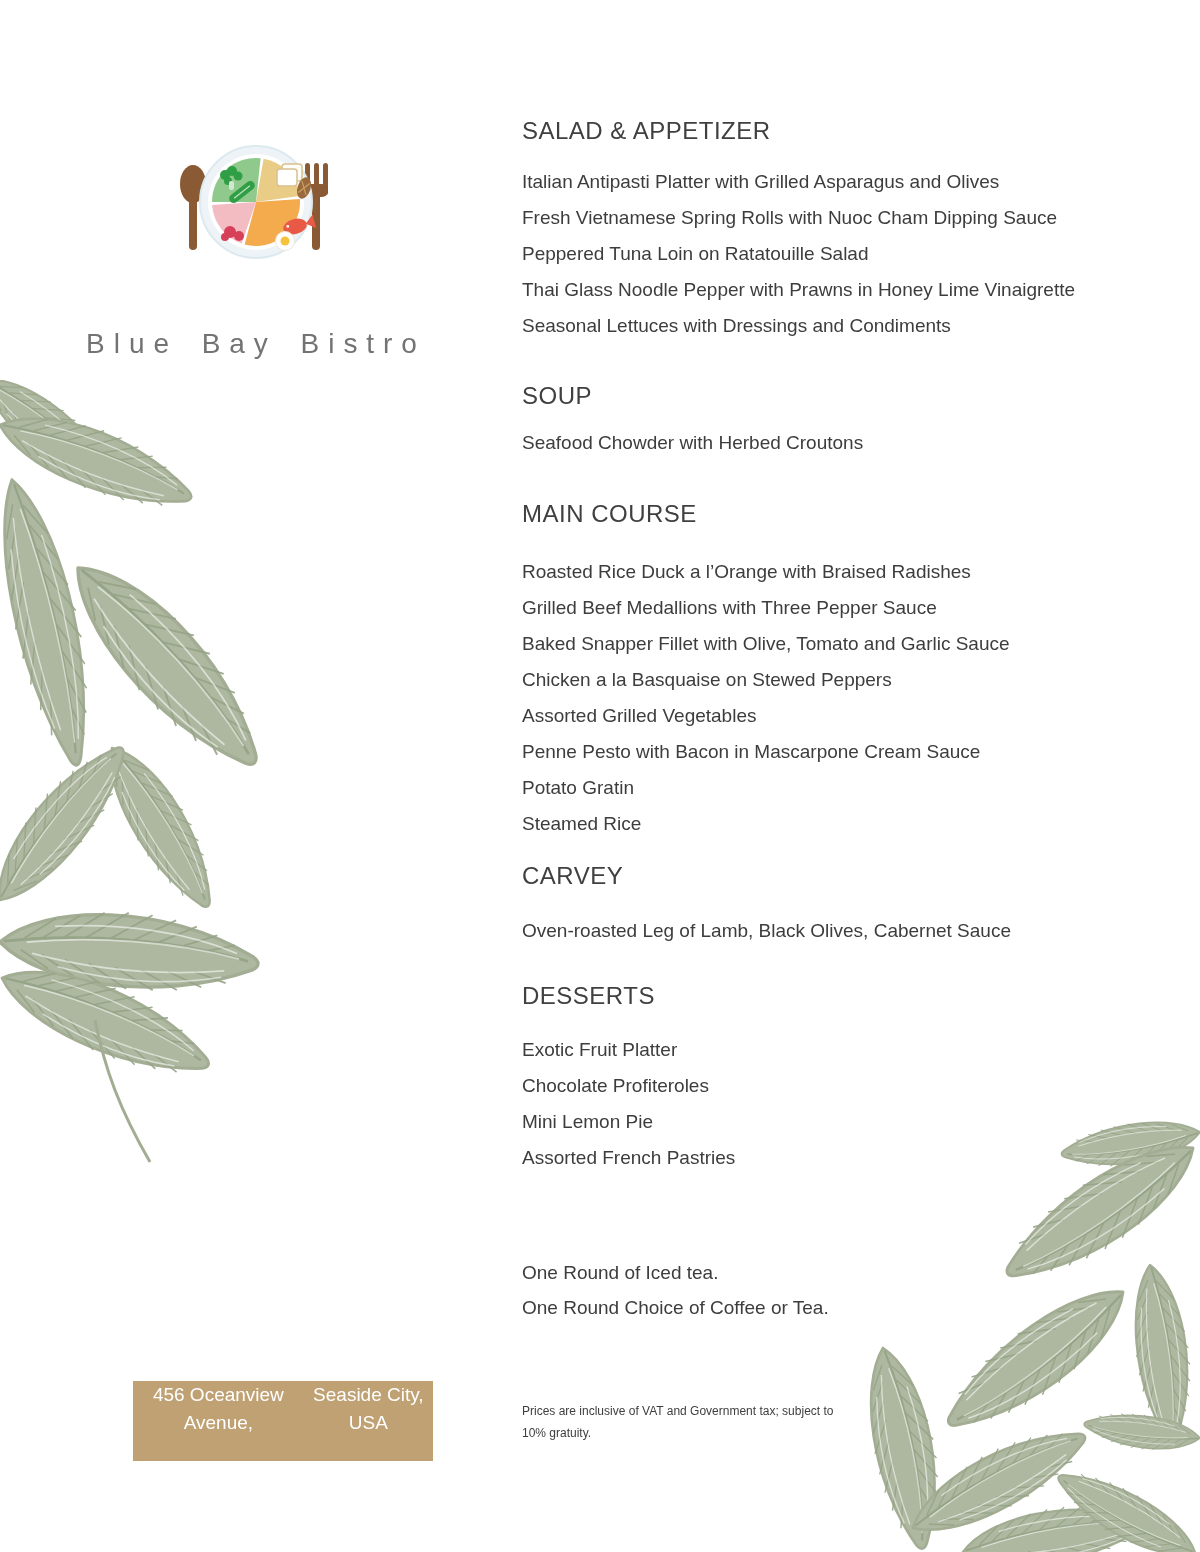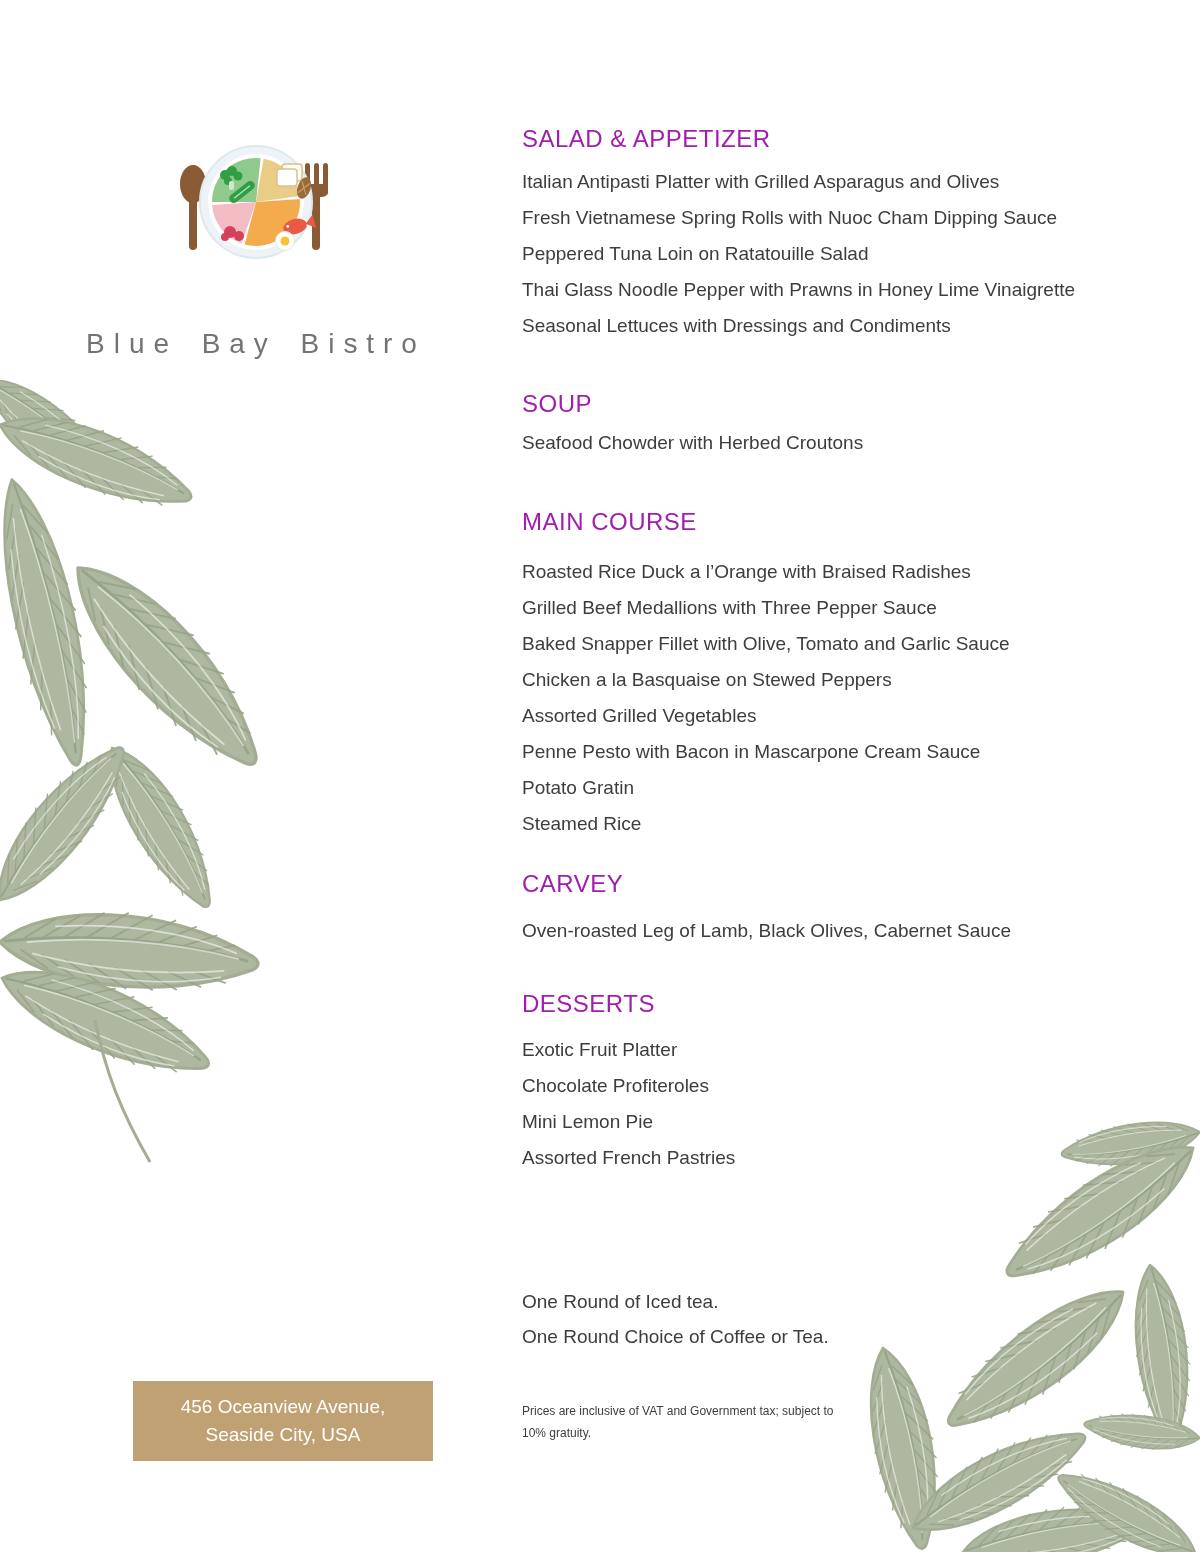--- a/index.html
+++ b/index.html
@@ -14,8 +14,8 @@
     z-index:2;white-space:nowrap;
   }
   .section-title{
-    position:absolute;left:522px;font-size:24px;color:#a21caf;
-    letter-spacing:0.5px;z-index:2;line-height:28px;white-space:nowrap;margin-top:8px;
+    position:absolute;left:522px;font-size:24px;color:#404040;
+    letter-spacing:0.5px;z-index:2;line-height:28px;white-space:nowrap;
   }
   .item-block{position:absolute;left:522px;z-index:2;}
   .item{

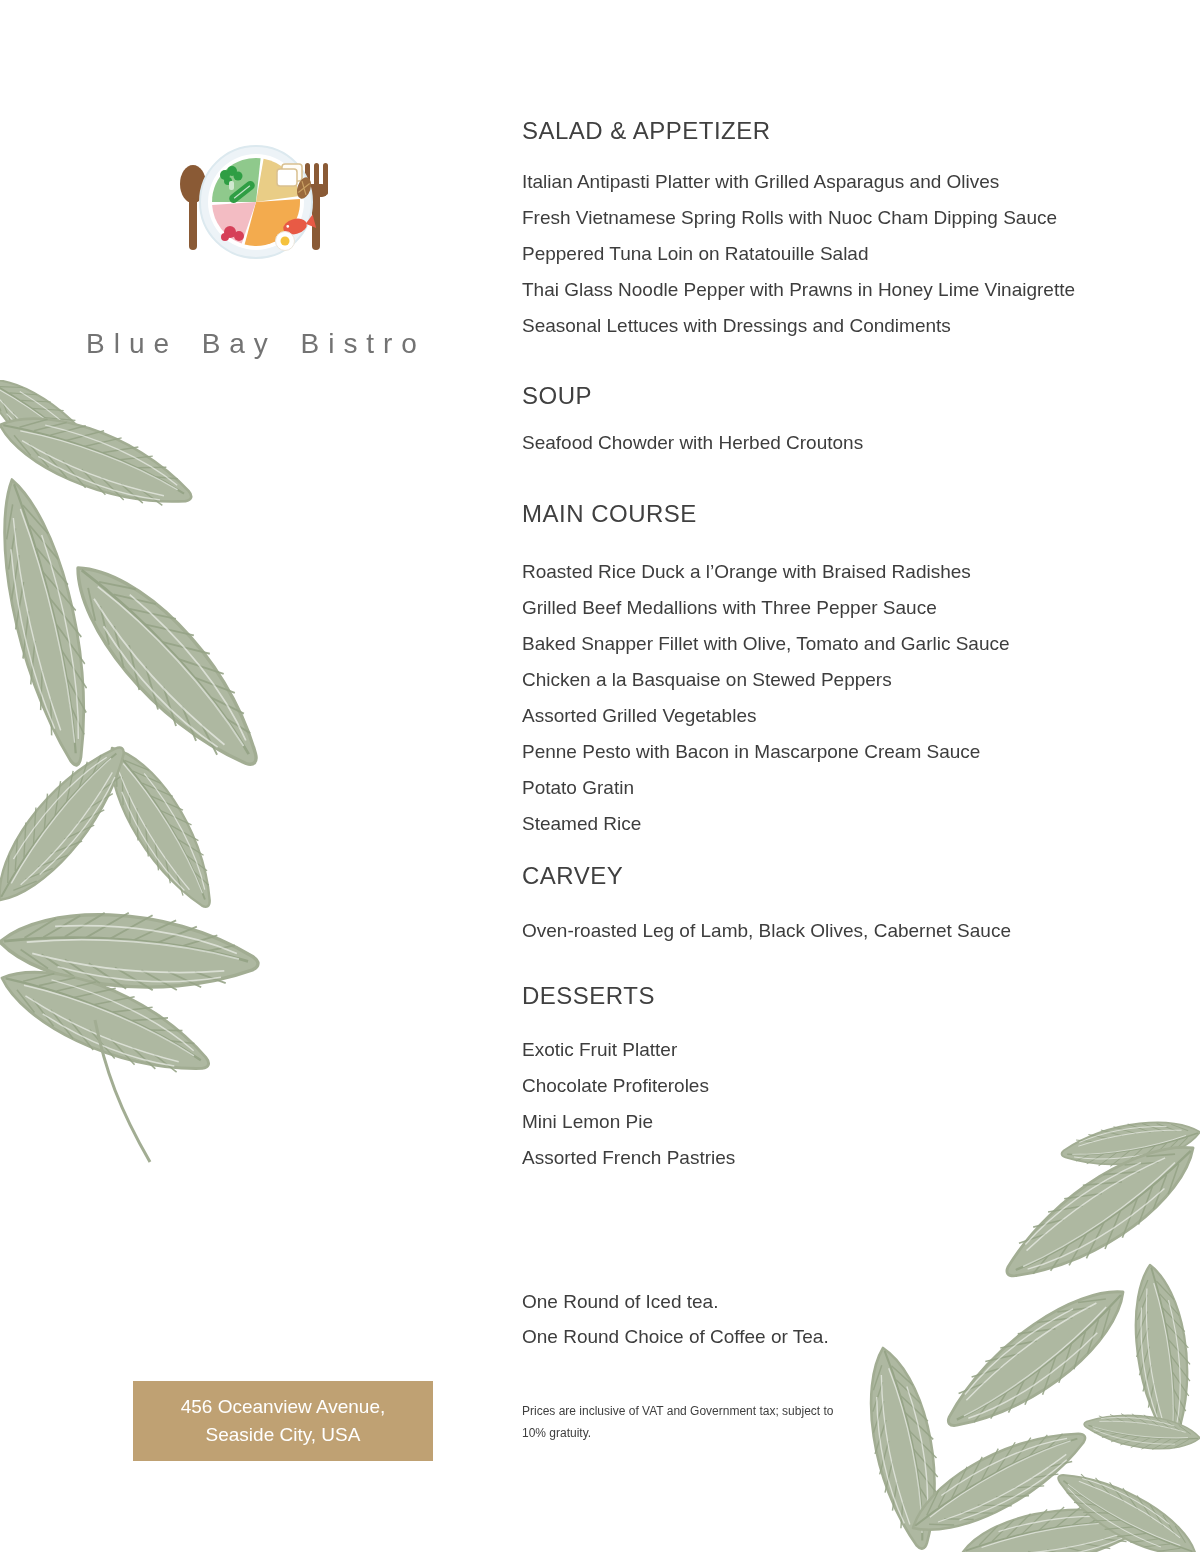--- a/index.html
+++ b/index.html
@@ -172,7 +172,7 @@
   <div class="item">Assorted French Pastries</div>
 </div>
 
-<div class="item-block bev" style="top:1284px">
+<div class="item-block bev" style="top:1255px">
   <div class="item">One Round of Iced tea.</div>
   <div class="item">One Round Choice of Coffee or Tea.</div>
 </div>

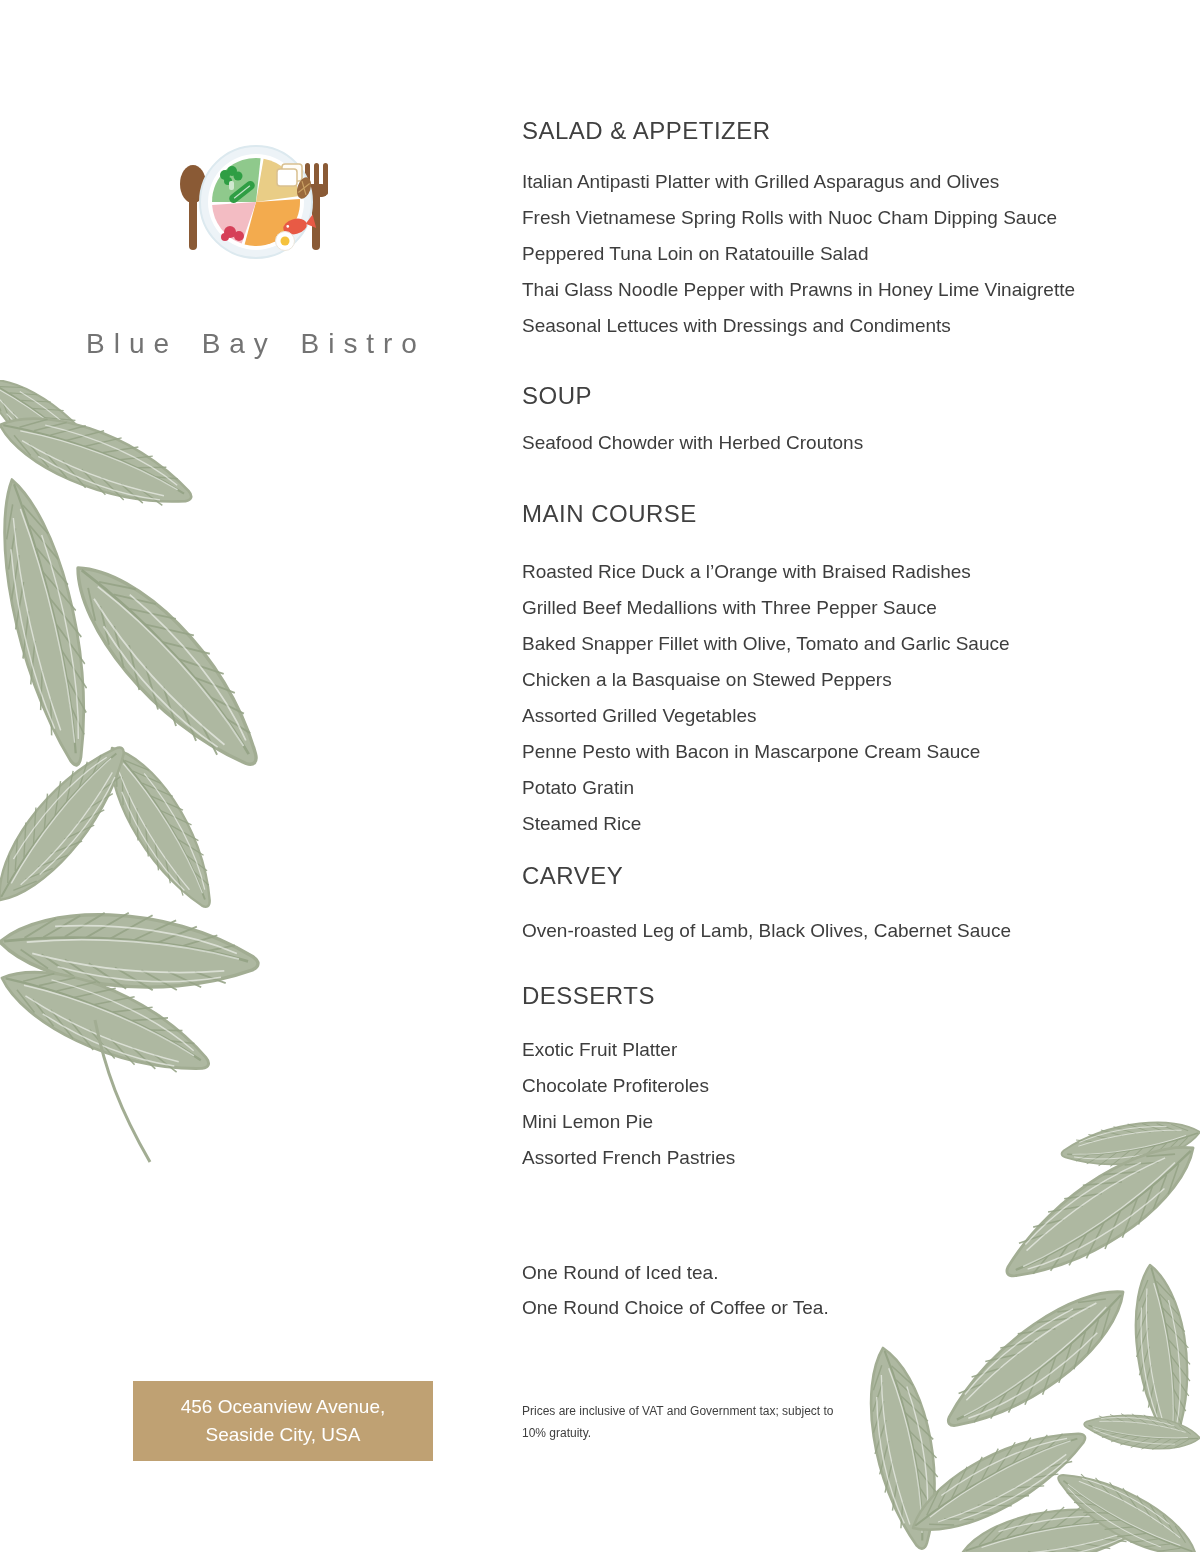--- a/index.html
+++ b/index.html
@@ -29,7 +29,7 @@
   .address-box{
     position:absolute;left:133px;top:1381px;width:300px;height:80px;
     background:#bfa173;color:#ffffff;z-index:2;
-    display:flex;flex-direction:column;justify-content:center;
+    display:flex;flex-direction:row;justify-content:center;
     text-align:center;font-size:19px;line-height:28px;
   }
   .logo-wrap{position:absolute;left:178px;top:140px;width:156px;height:124px;z-index:2;}

